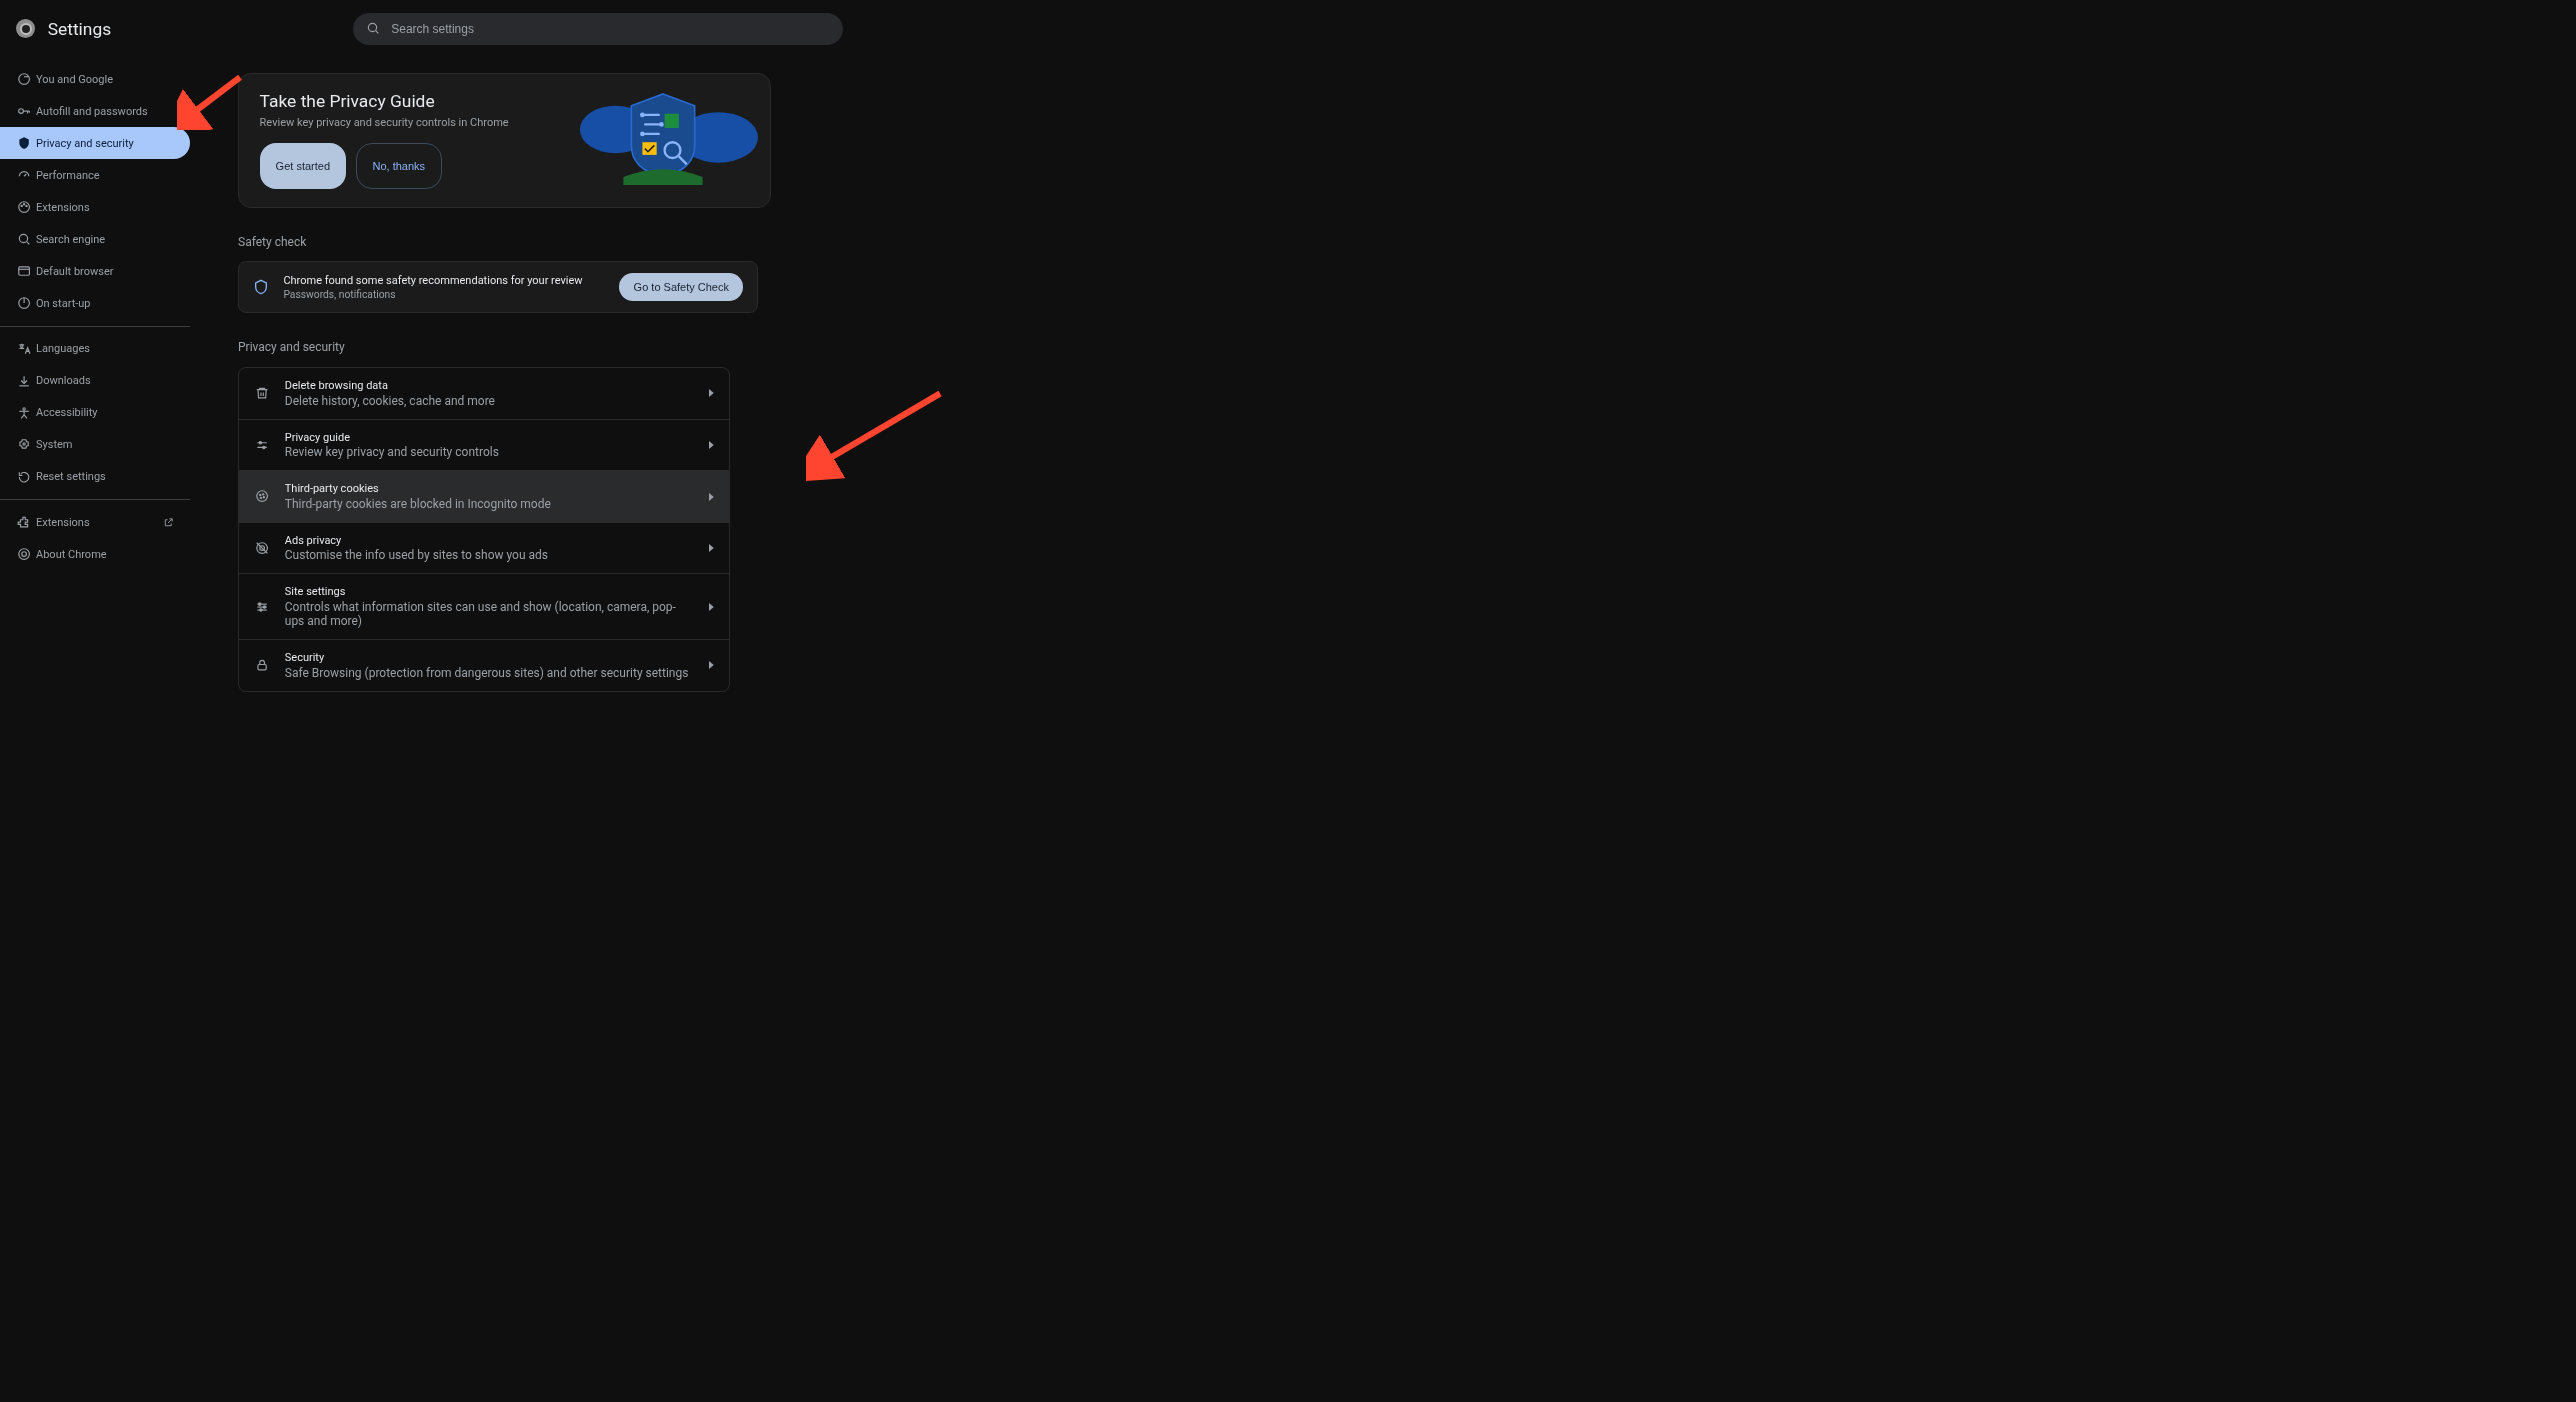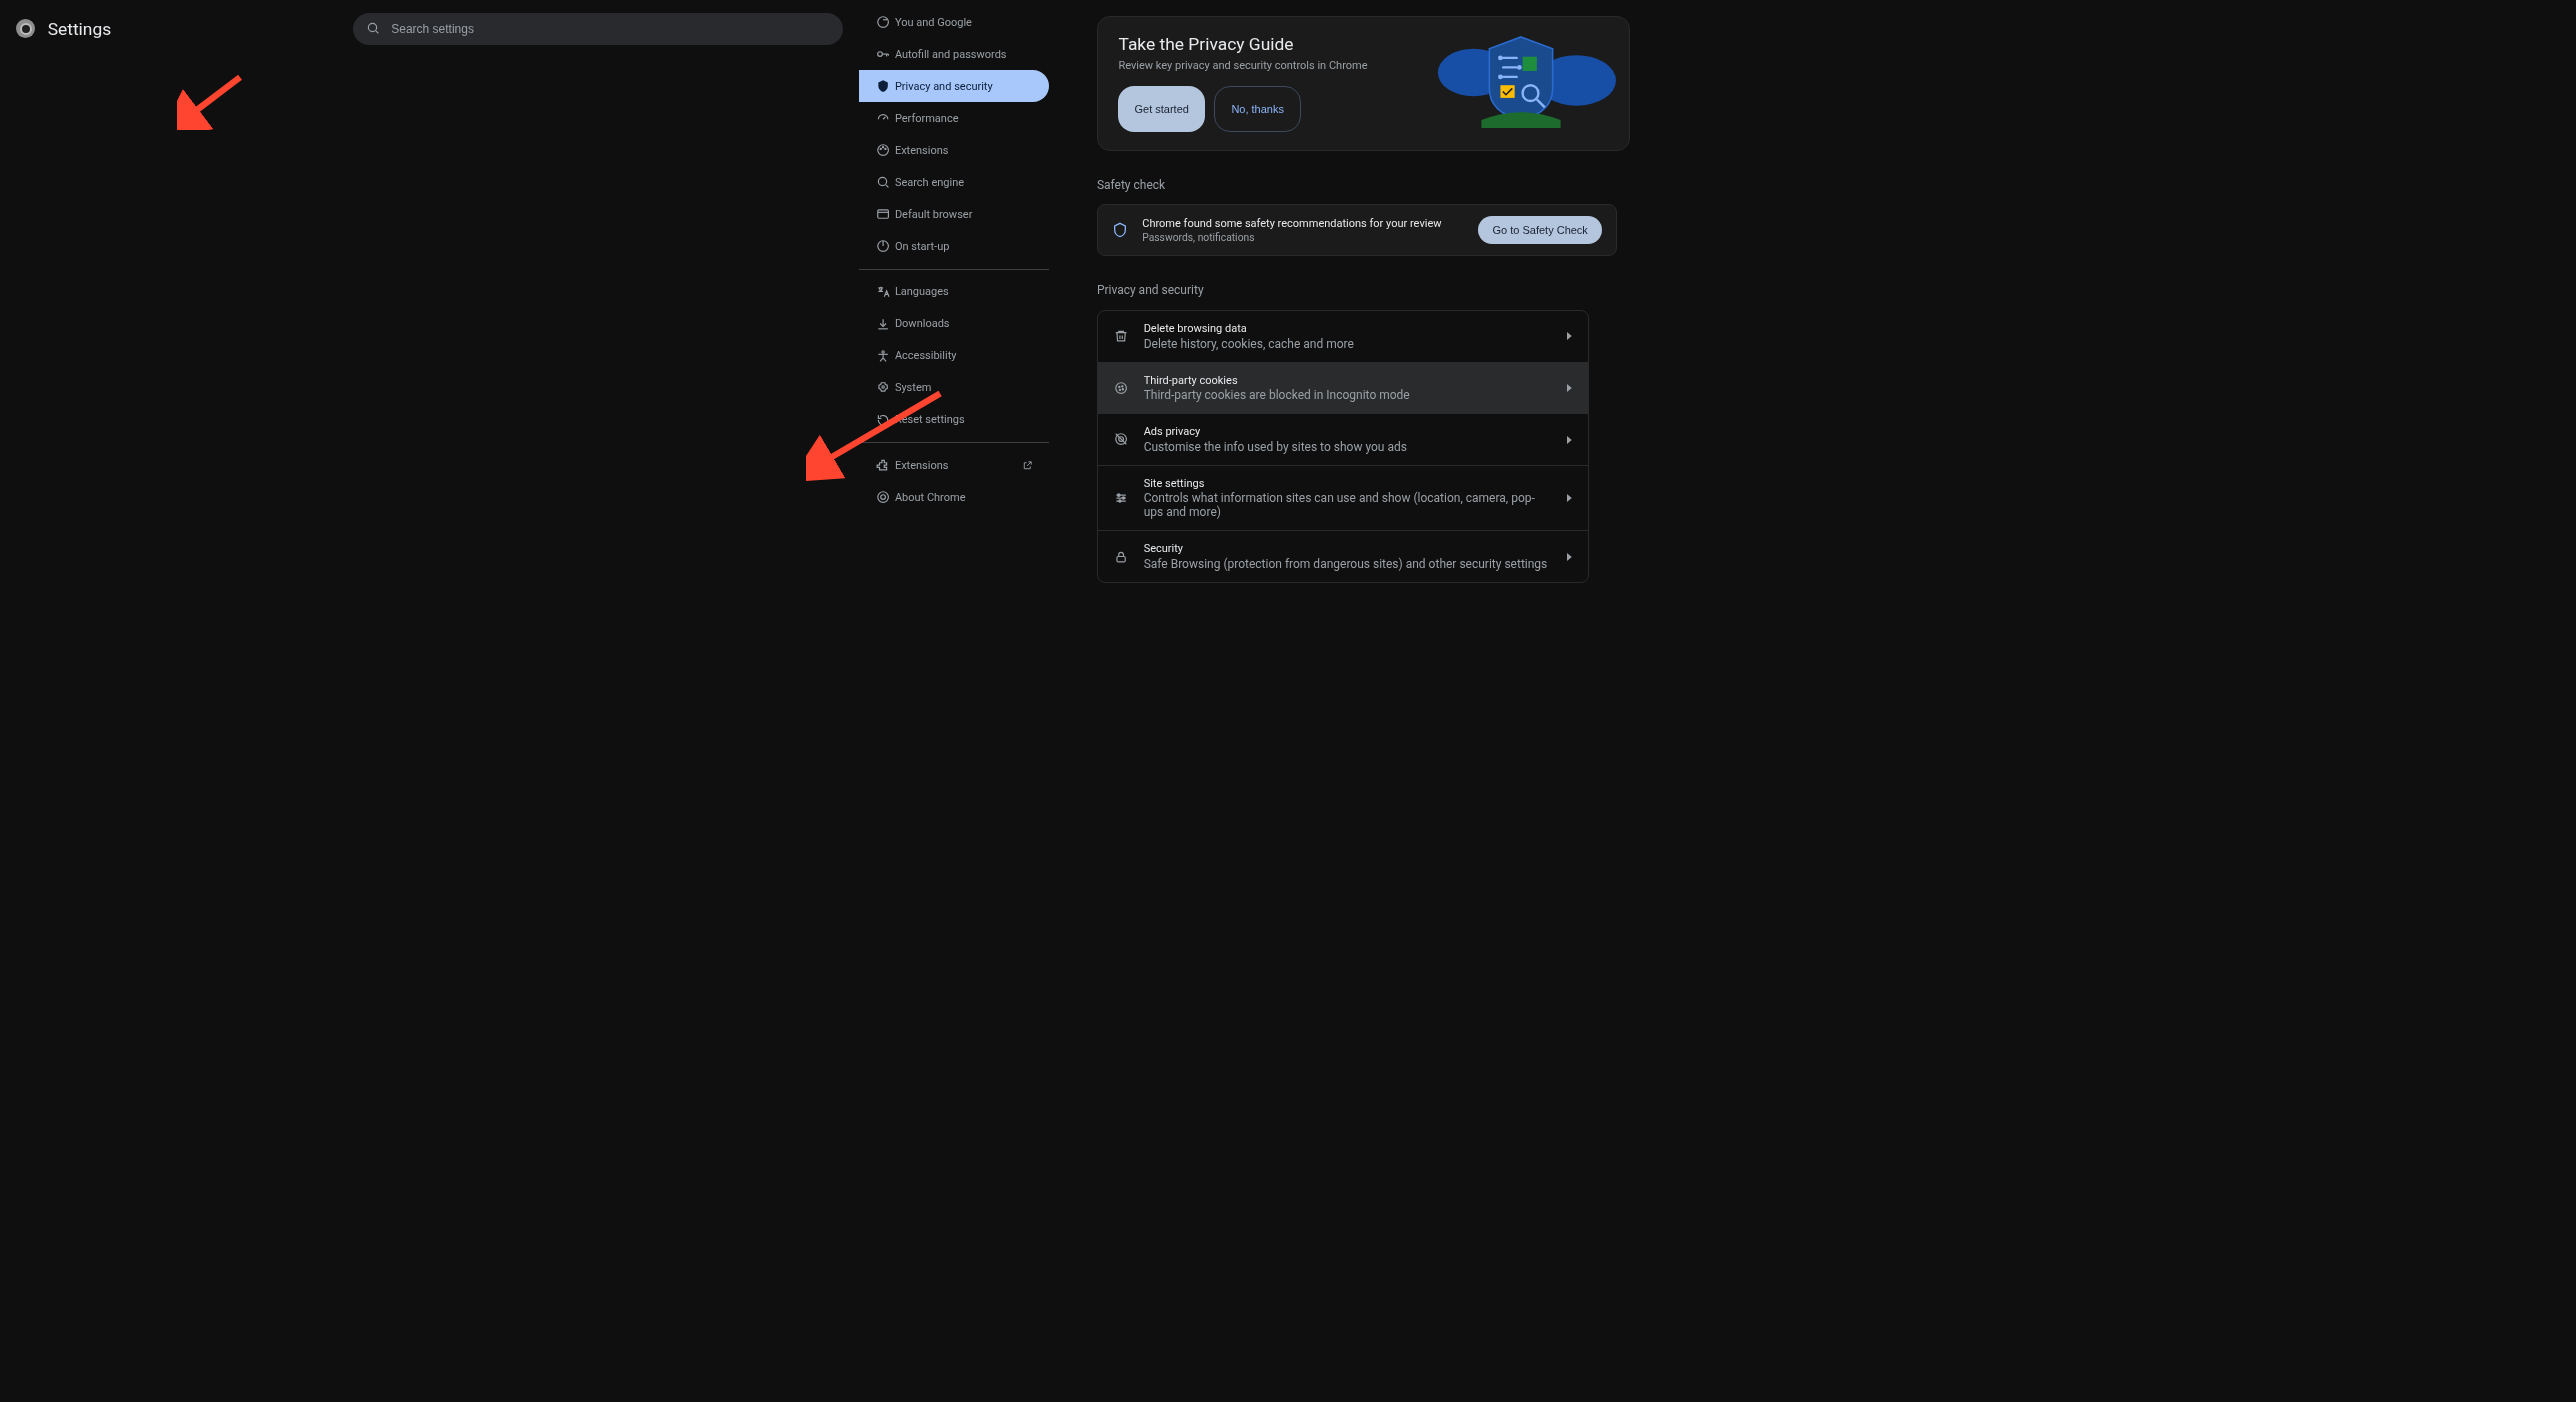--- a/index.html
+++ b/index.html
@@ -16,7 +16,7 @@
     --btn-outline:#8ab4f8;
   }
   html,body{margin:0;padding:0;height:100%;background:#000;color:var(--text);font-family:Roboto,Arial,sans-serif;font-size:11px;}
-  .app{position:relative;width:100%;height:100vh;background:var(--bg);display:flex;flex-direction:row;}
+  .app{position:relative;width:100%;height:100vh;background:var(--bg);display:flex;flex-direction:column;}
   .topbar{display:flex;align-items:center;gap:12.7px;padding:9.5px 16px;height:38px;}
   .logo{width:19px;height:19px;border-radius:50%;background:#8e8e8e;position:relative;display:flex;align-items:center;justify-content:center;}
   .logo::after{content:"";width:8px;height:8px;border-radius:50%;background:#1f1f1f;border:2.4px solid #bdbdbd;}

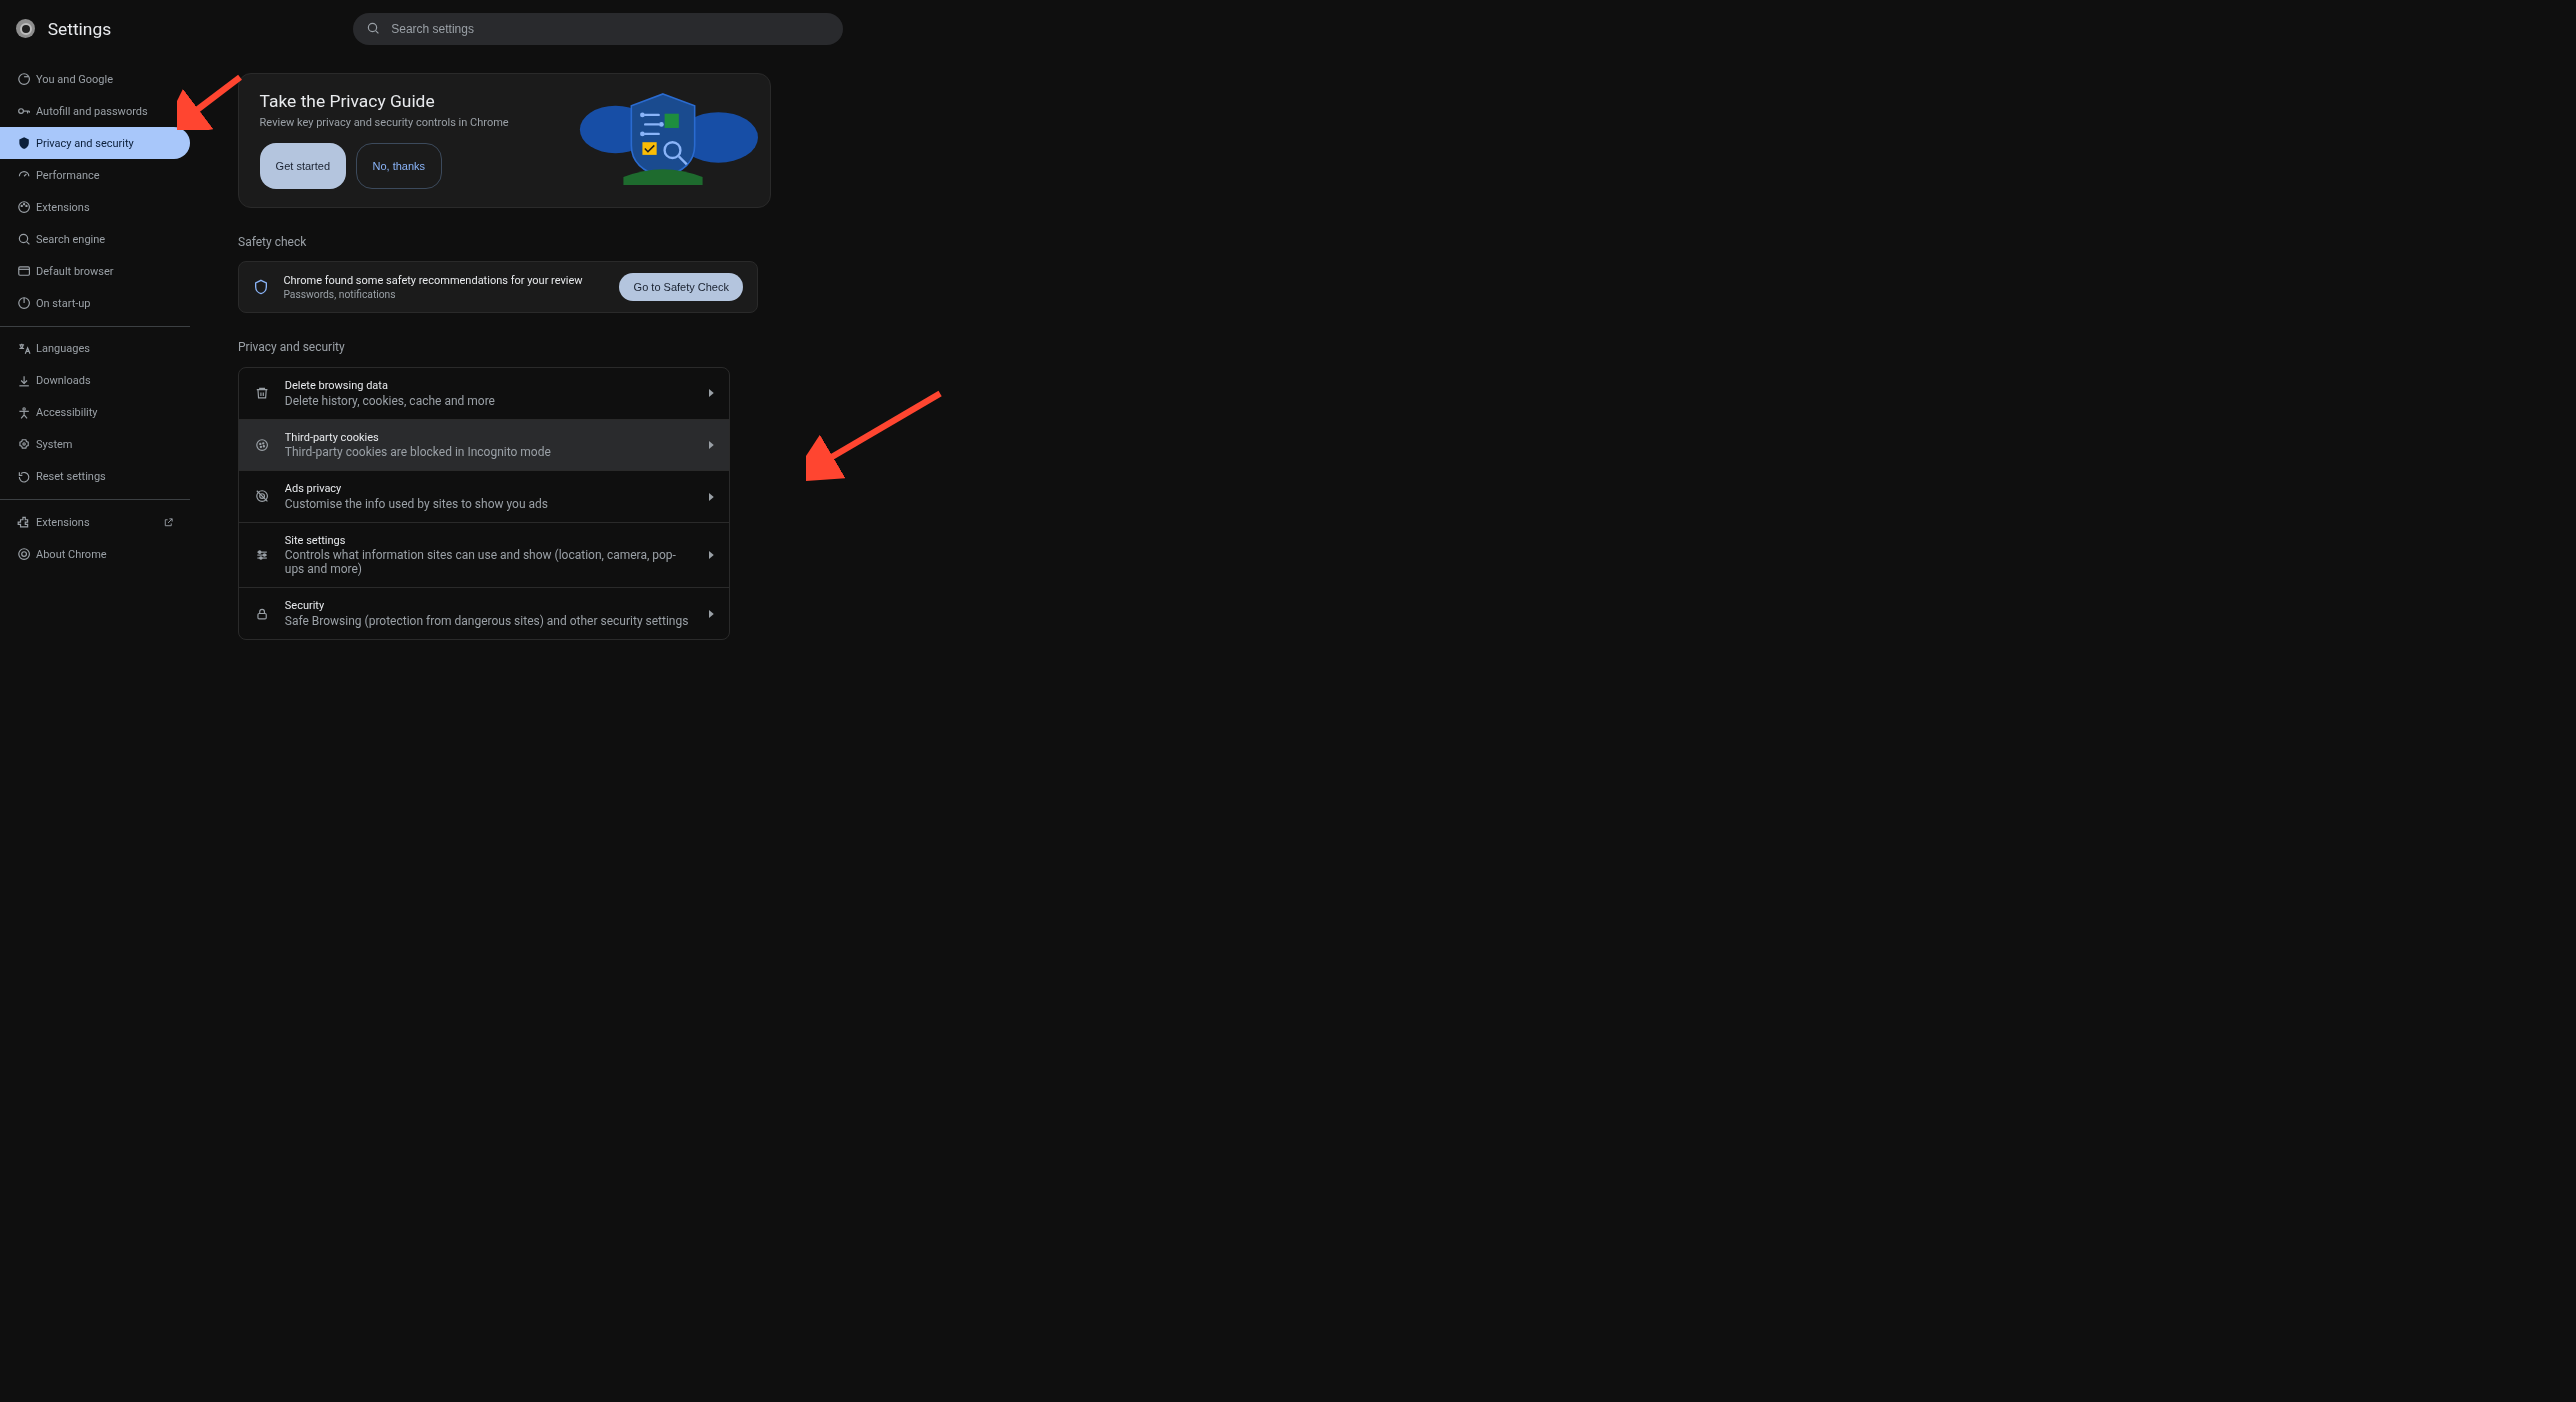--- a/index.html
+++ b/index.html
@@ -309,6 +309,25 @@
               </svg>
             </span>
           </div>
+          <div class="row">
+            <span class="ric">
+              <svg width="14.2" height="14.2" viewBox="0 0 24 24" fill="none" stroke="currentColor" stroke-width="2">
+                <line x1="4" y1="8" x2="20" y2="8"></line>
+                <circle cx="9" cy="8" r="2" fill="currentColor"></circle>
+                <line x1="4" y1="16" x2="20" y2="16"></line>
+                <circle cx="15" cy="16" r="2" fill="currentColor"></circle>
+              </svg>
+            </span>
+            <div class="rtxt">
+              <div class="rt1">Privacy guide</div>
+              <div class="rt2">Review key privacy and security controls</div>
+            </div>
+            <span class="chev">
+              <svg width="6.3" height="8" viewBox="0 0 8 10" fill="currentColor">
+                <polygon points="0,0 6,5 0,10"></polygon>
+              </svg>
+            </span>
+          </div>
           <div class="row hover">
             <span class="ric">
               <svg width="14.2" height="14.2" viewBox="0 0 24 24" fill="none" stroke="currentColor" stroke-width="2">

